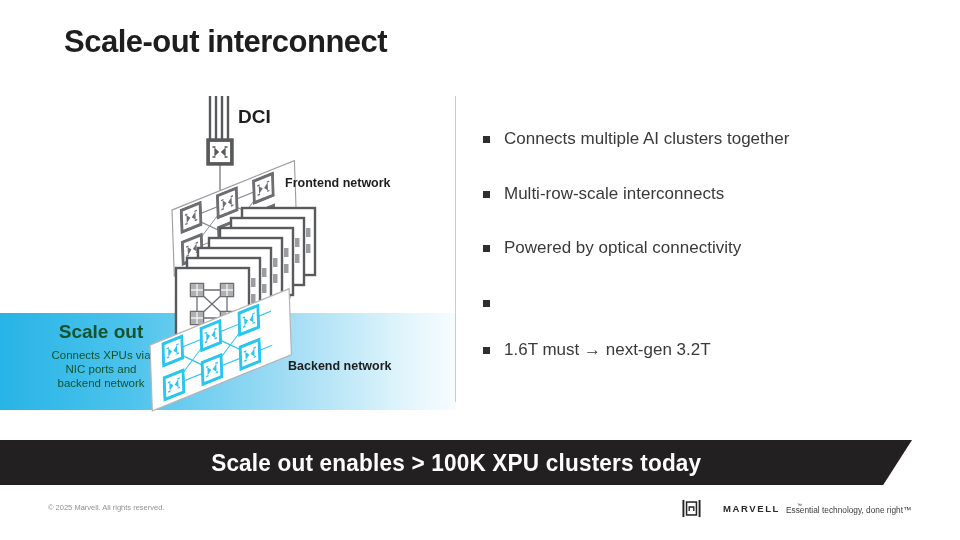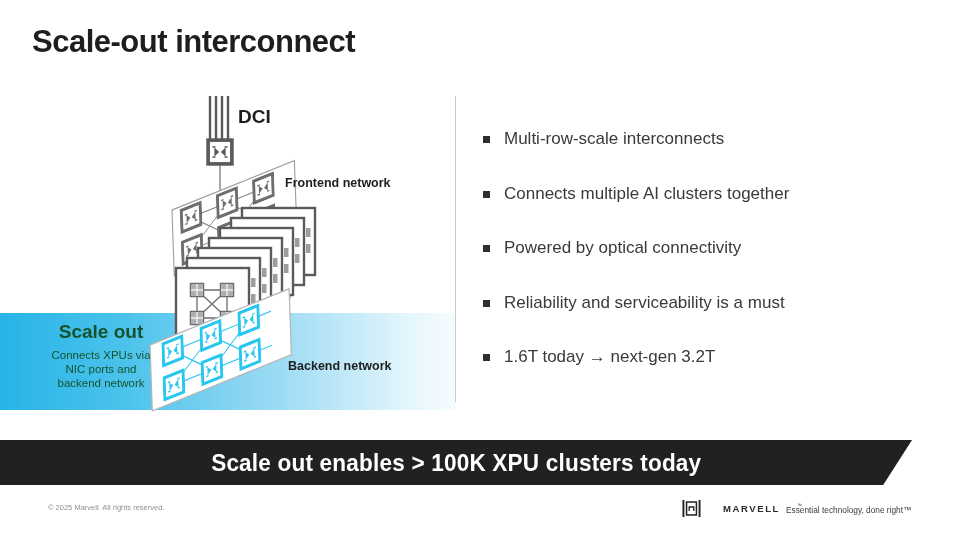--- a/index.html
+++ b/index.html
@@ -8,7 +8,7 @@
     font-family:"Liberation Sans", sans-serif; overflow:hidden; margin:0 auto;
   }
   .title {
-    position:absolute; left:32px; top:24px; margin:0;
+    position:absolute; left:64px; top:24px; margin:0;
     font-size:31px; font-weight:700; color:#1e1e1e; letter-spacing:-0.5px;
   }
   

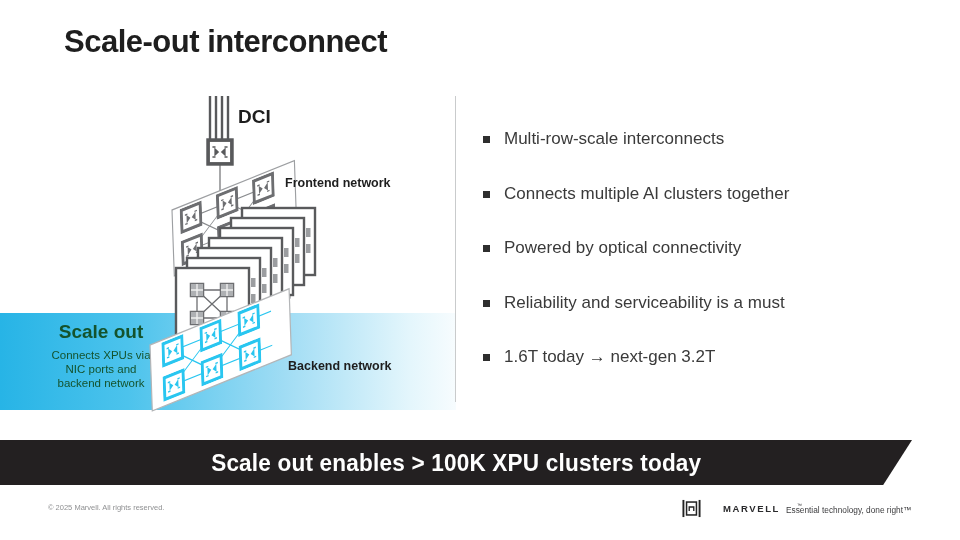--- a/index.html
+++ b/index.html
@@ -169,11 +169,11 @@
   <ul class="bullets">
     <li>
       <span class="bullet-sq"></span>
+      <span>Connects multiple AI clusters together</span>
+    </li>
+    <li>
+      <span class="bullet-sq"></span>
       <span>Multi-row-scale interconnects</span>
-    </li>
-    <li>
-      <span class="bullet-sq"></span>
-      <span>Connects multiple AI clusters together</span>
     </li>
     <li>
       <span class="bullet-sq"></span>

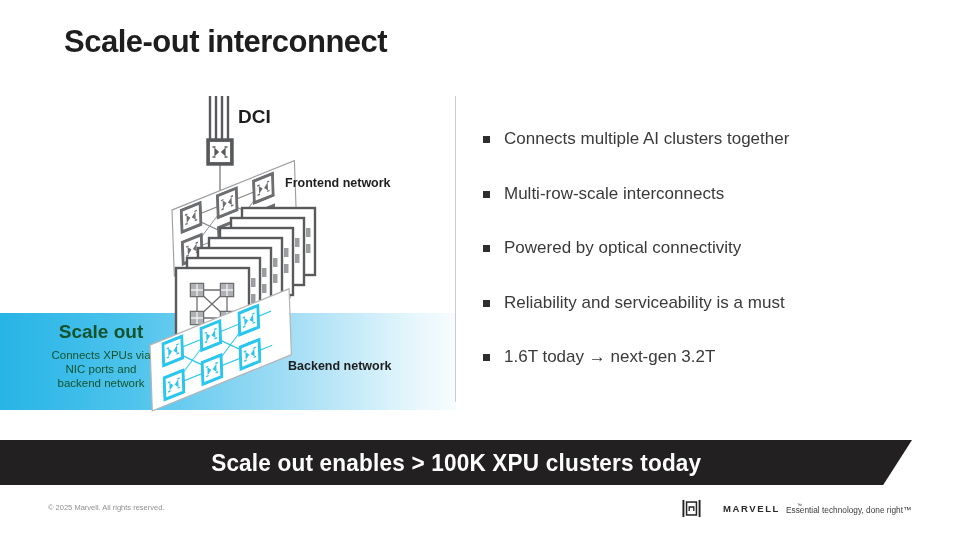--- a/index.html
+++ b/index.html
@@ -181,7 +181,6 @@
     </li>
     <li>
       <span class="bullet-sq"></span>
-      <span>Reliability and serviceability is a must</span>
     </li>
     <li>
       <span class="bullet-sq"></span>

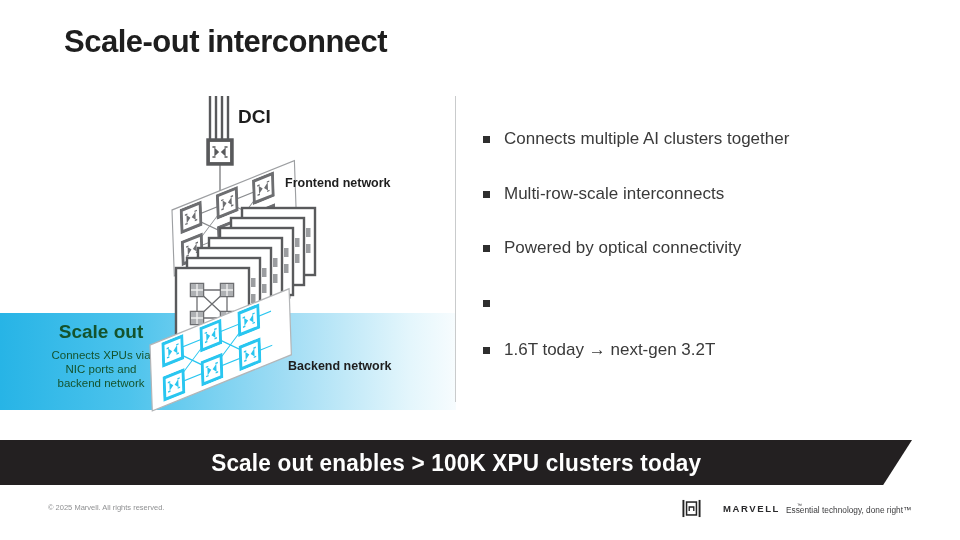--- a/index.html
+++ b/index.html
@@ -184,7 +184,7 @@
     </li>
     <li>
       <span class="bullet-sq"></span>
-      <span>1.6T today → next-gen 3.2T</span>
+      <span>1.6T must → next-gen 3.2T</span>
     </li>
   </ul>
 

